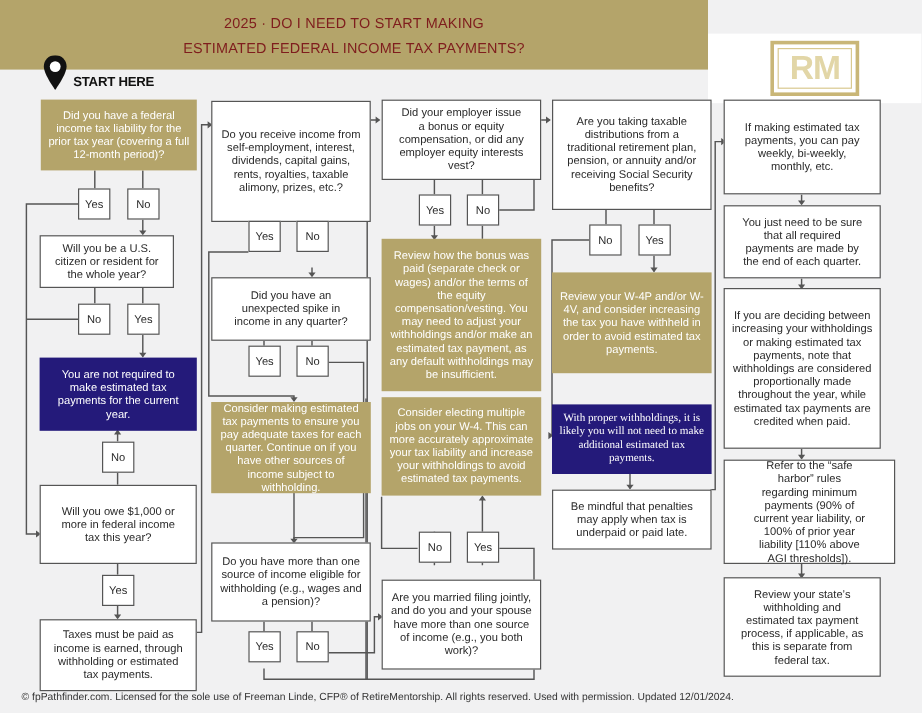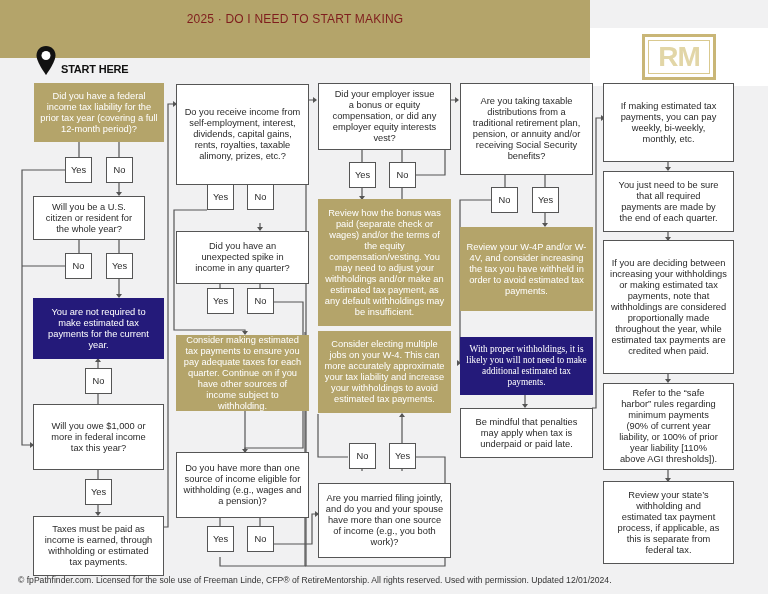--- a/index.html
+++ b/index.html
@@ -26,6 +26,7 @@
 <div class="header">
   <div class="title">
     <div>2025 · DO I NEED TO START MAKING</div>
+    <div>ESTIMATED FEDERAL INCOME TAX PAYMENTS?</div>
   </div>
 </div>
 <div class="logo-area">

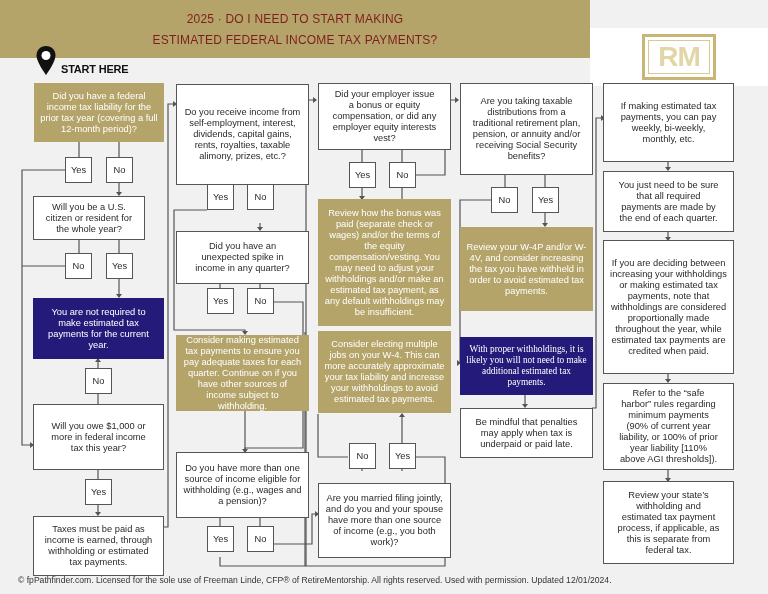--- a/index.html
+++ b/index.html
@@ -153,7 +153,7 @@
 <div class="box" style="left:603px;top:83px;width:131px;height:79px;padding:3px 14px;">If making estimated tax payments, you can pay weekly, bi-weekly, monthly, etc.</div>
 <div class="box" style="left:603px;top:171px;width:131px;height:61px;padding:3px 14px;">You just need to be sure that all required payments are made by the end of each quarter.</div>
 <div class="box" style="left:603px;top:240px;width:131px;height:134px;padding:3px 6px;">If you are deciding between increasing your withholdings or making estimated tax payments, note that withholdings are considered proportionally made throughout the year, while estimated tax payments are credited when paid.</div>
-<div class="box" style="left:603px;top:383px;width:131px;height:87px;padding:3px 13px;">Refer to the “safe harbor” rules regarding minimum payments (90% of current year liability, or 100% of prior year liability [110% above AGI thresholds]).</div>
+<div class="box" style="left:603px;top:383px;width:143px;height:87px;padding:3px 24px;">Refer to the “safe harbor” rules regarding minimum payments (90% of current year liability, or 100% of prior year liability [110% above AGI thresholds]).</div>
 <div class="box" style="left:603px;top:481px;width:131px;height:83px;padding:21px 12px;">Review your state’s withholding and estimated tax payment process, if applicable, as this is separate from federal tax.</div>
 
 <div class="footer">© fpPathfinder.com. Licensed for the sole use of Freeman Linde, CFP® of RetireMentorship. All rights reserved. Used with permission. Updated 12/01/2024.</div>

